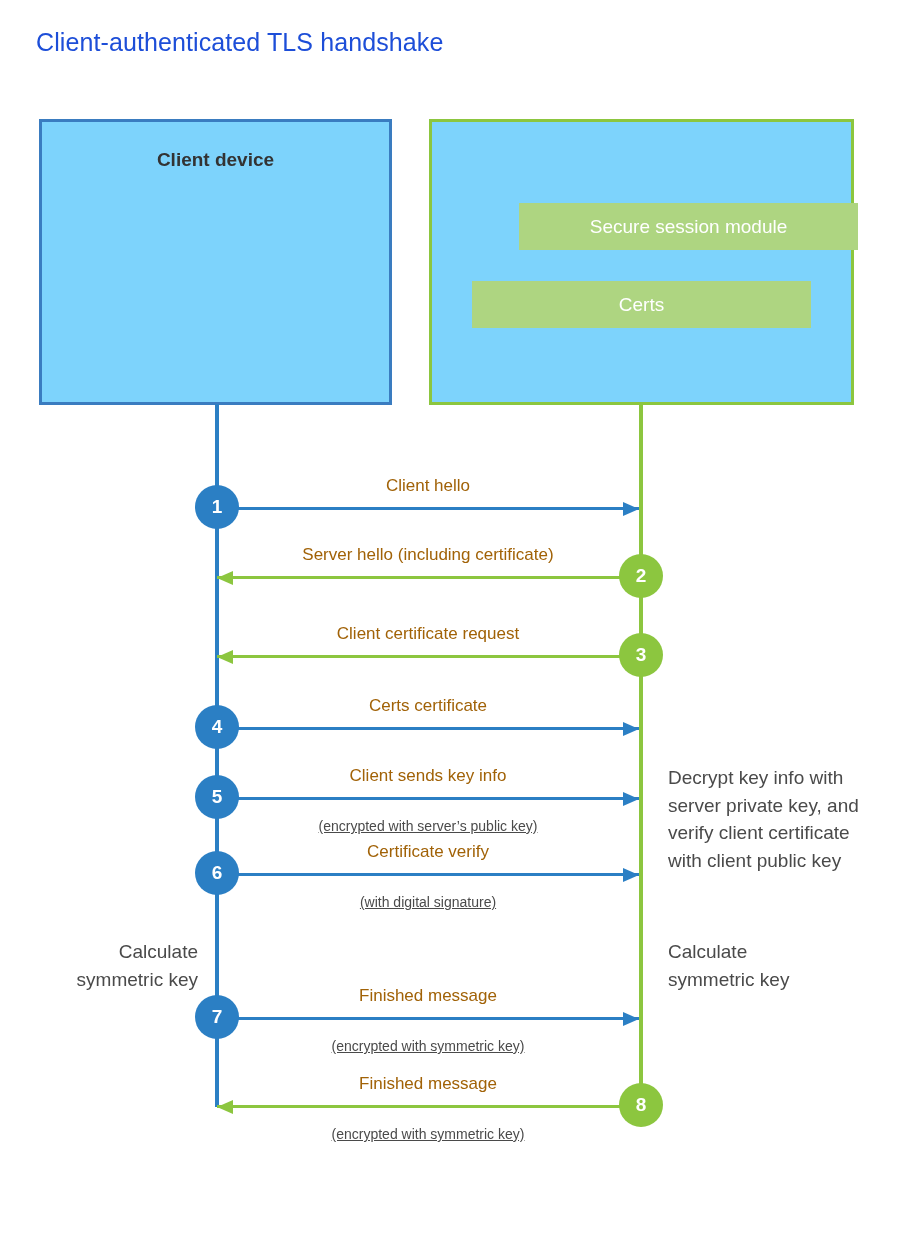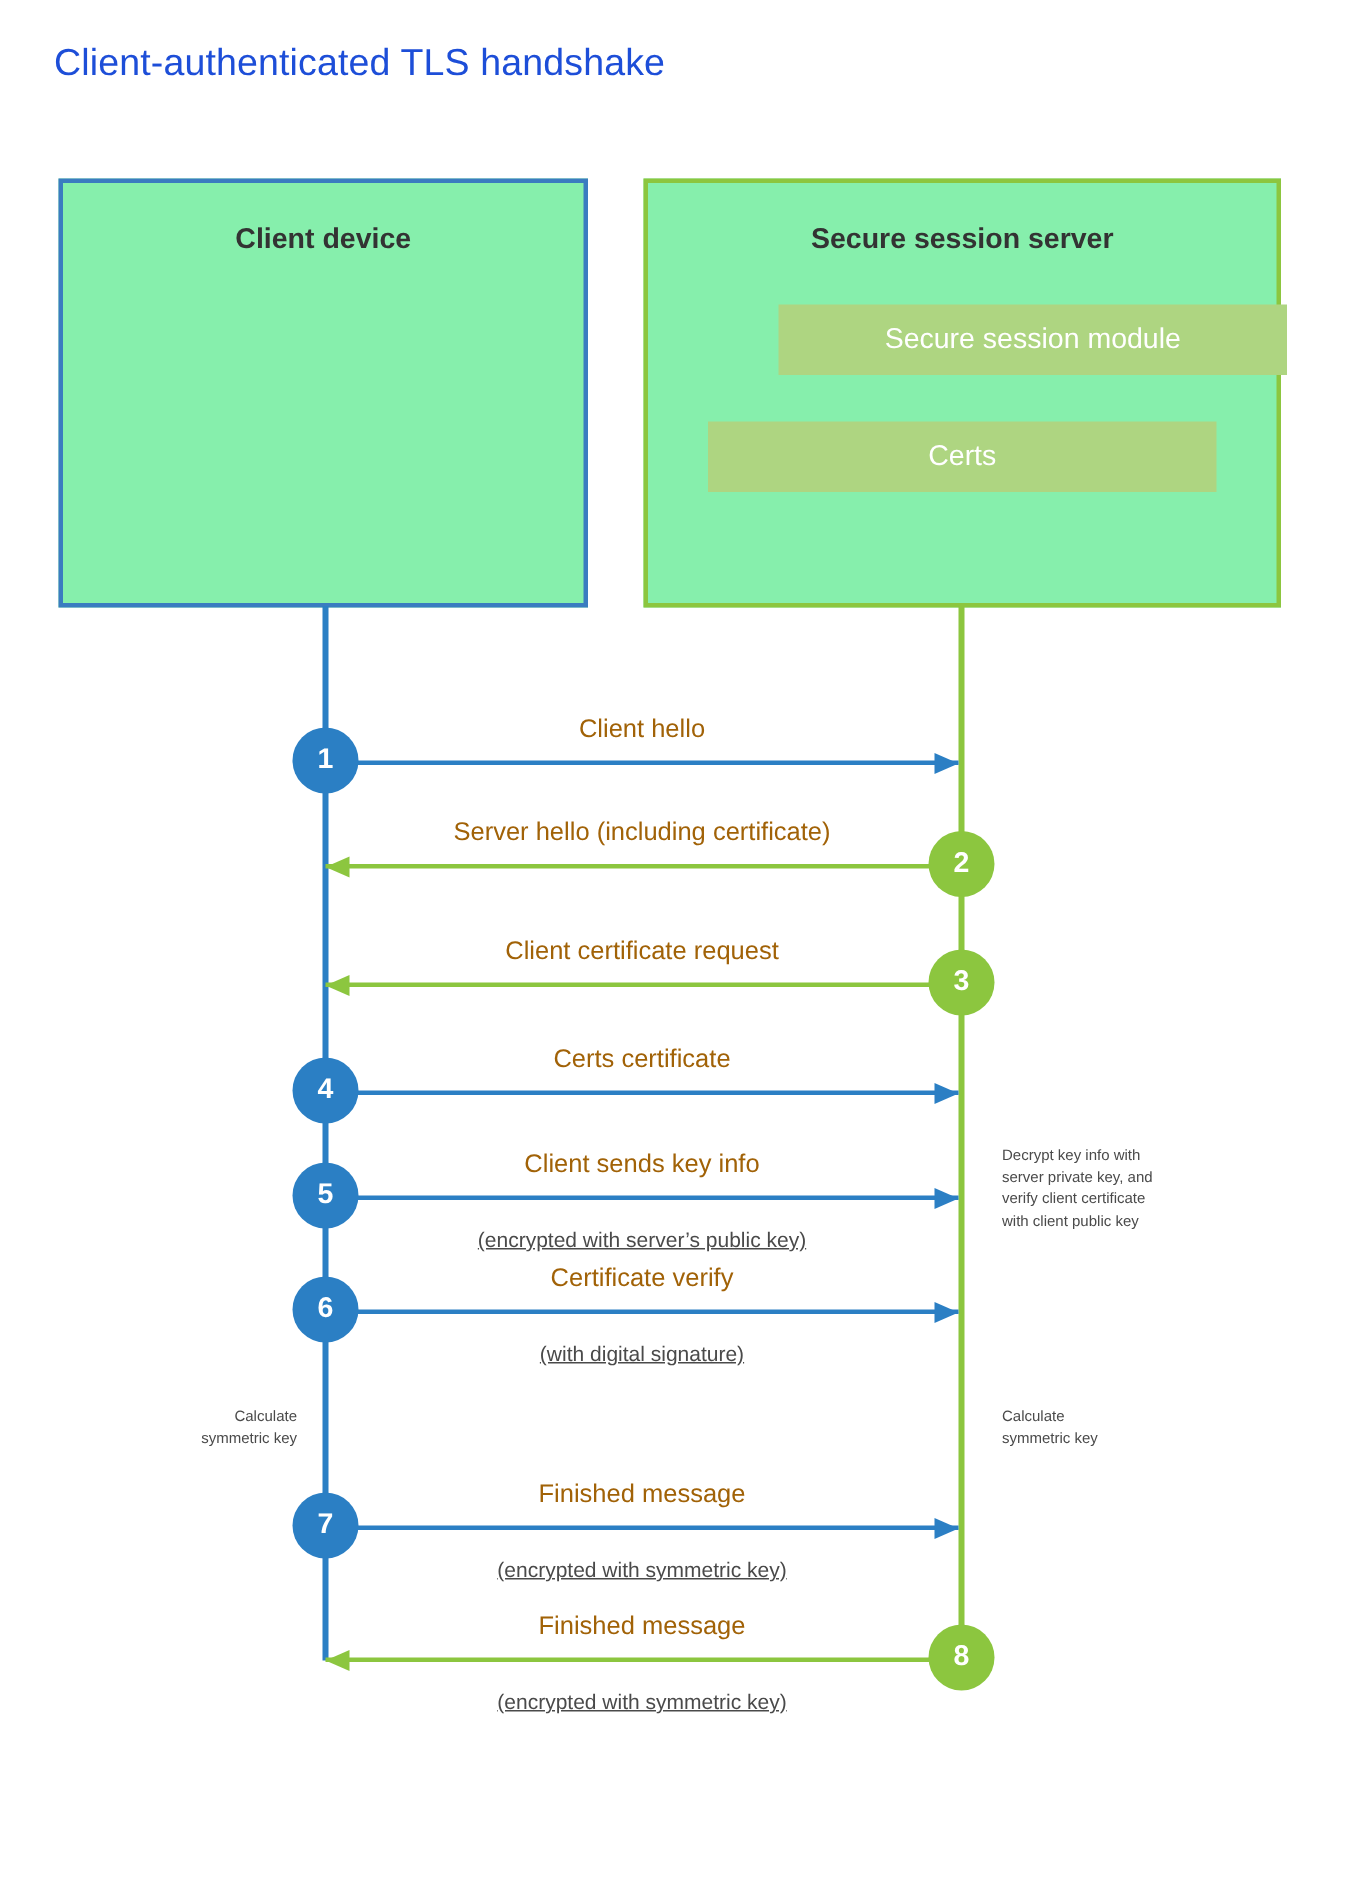--- a/index.html
+++ b/index.html
@@ -34,7 +34,7 @@
   
   .actor-box {
     position: absolute;
-    background: #86efac;
+    background: #7dd3fc;
     box-sizing: border-box;
   }
   .actor-box.client {

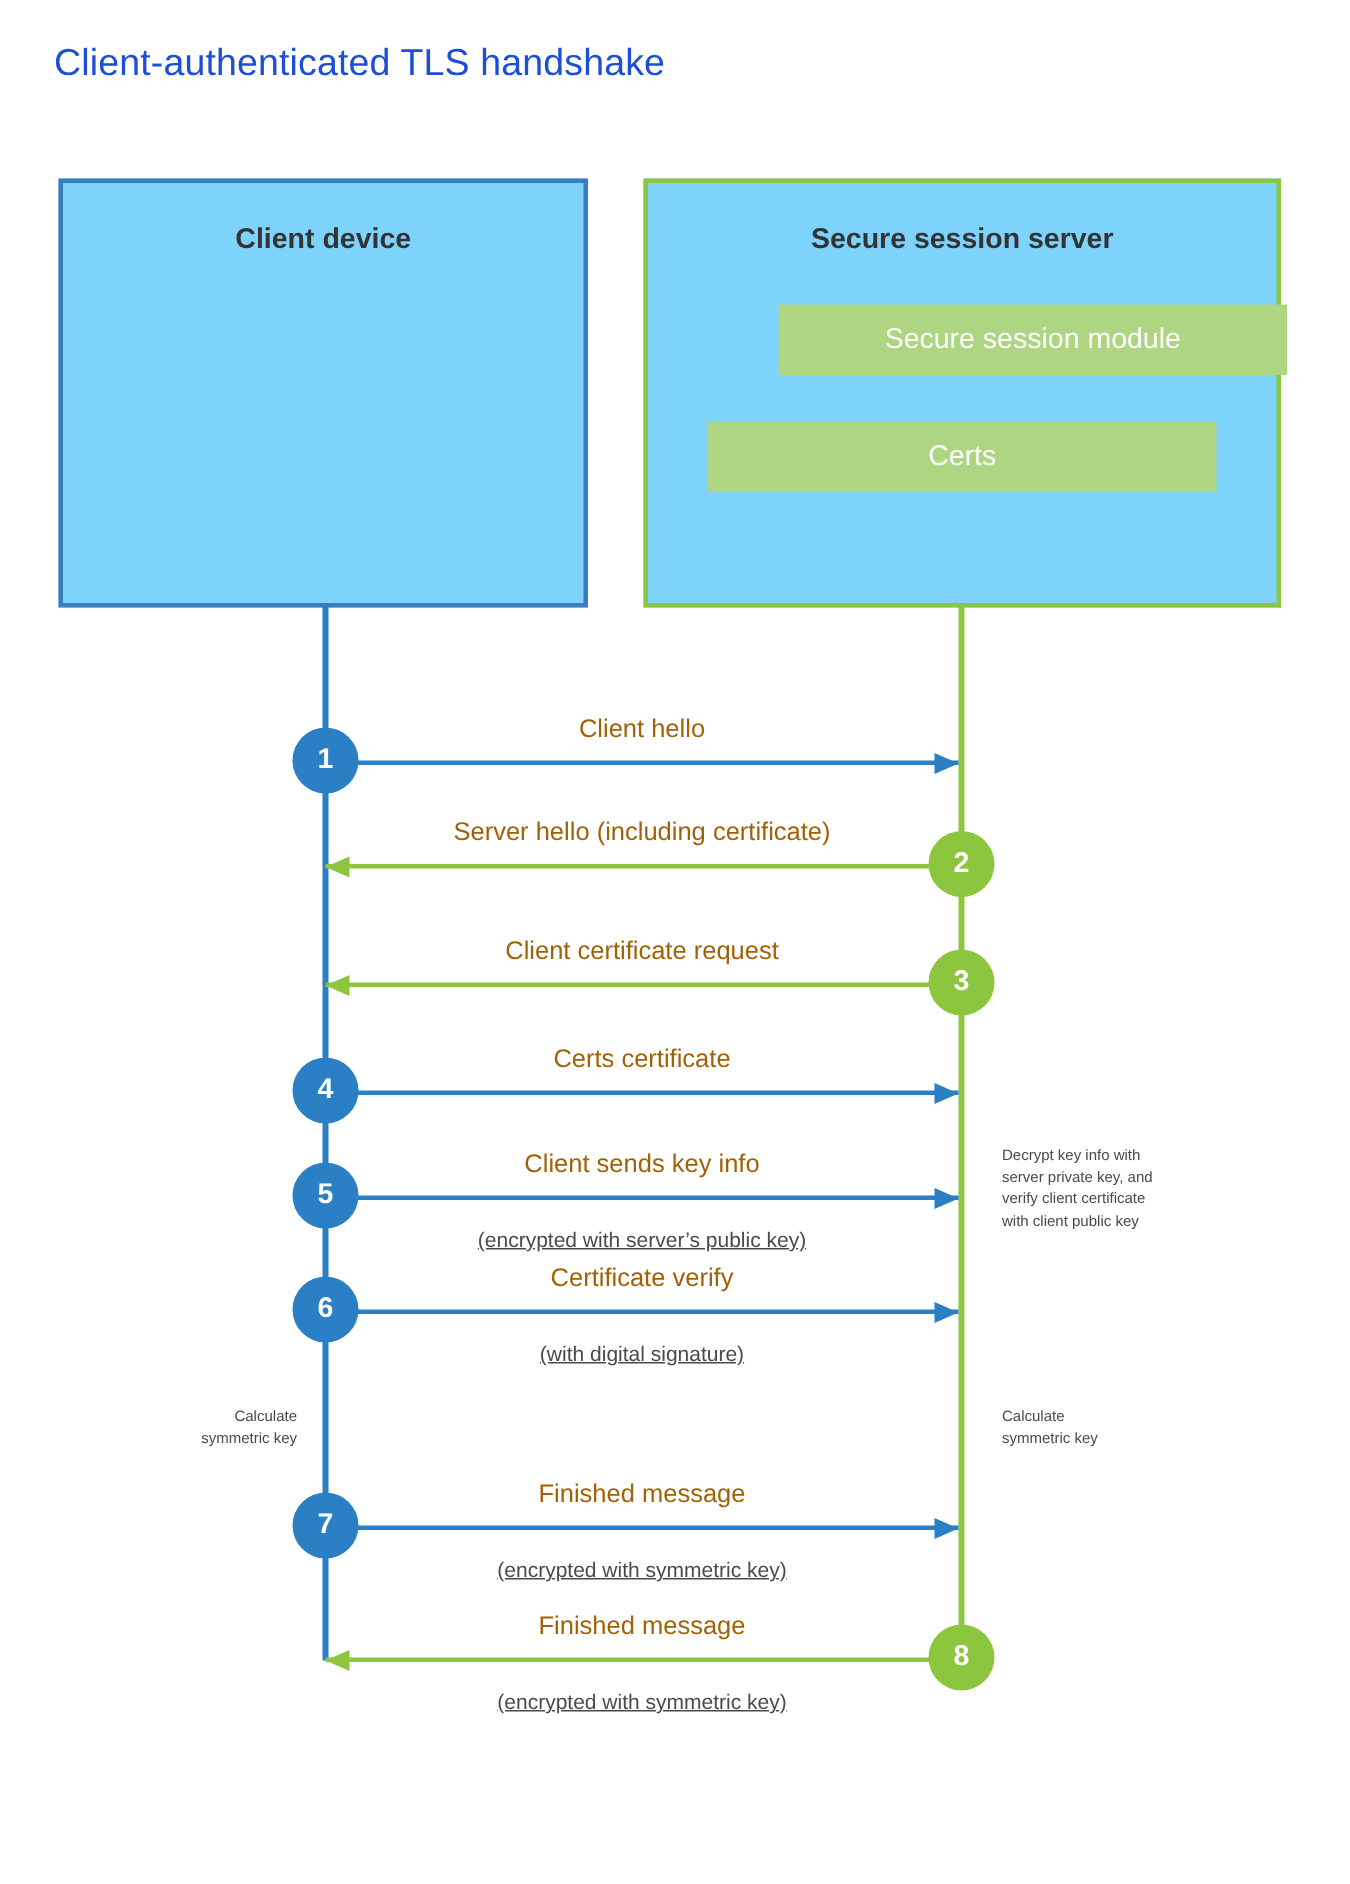--- a/index.html
+++ b/index.html
@@ -208,7 +208,6 @@
   </div>
 
   <div class="actor-box server">
-    <div class="actor-title">Secure session server</div>
     <div class="server-item i0">Secure session module</div>
     <div class="server-item i1">Certs</div>
   </div>

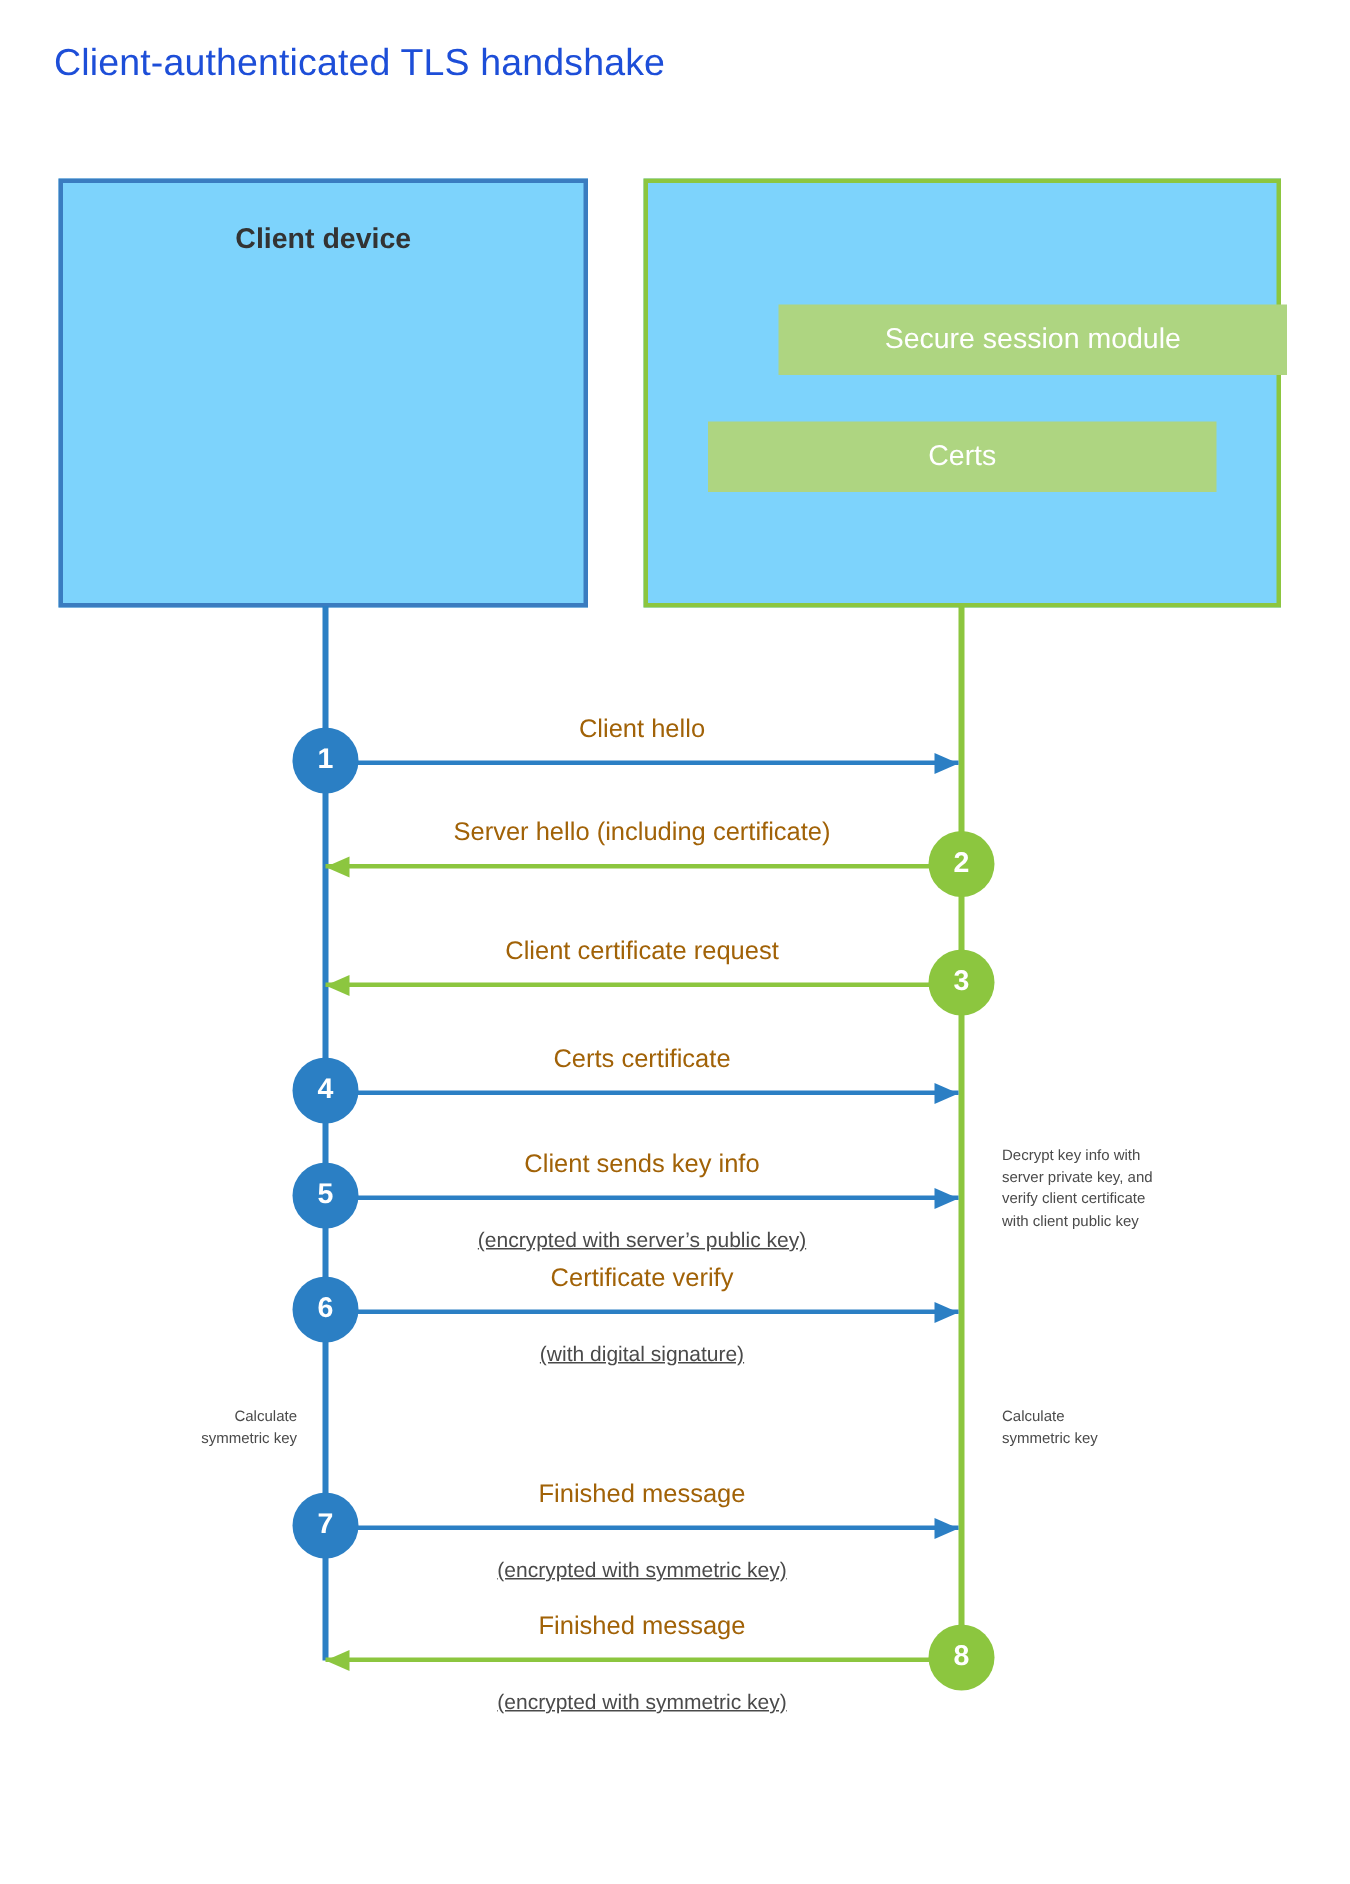--- a/index.html
+++ b/index.html
@@ -188,7 +188,7 @@
   
   .side-note {
     position: absolute;
-    font-size: 10px;
+    font-size: 19px;
     color: #4a4a4a;
     line-height: 1.45;
     white-space: pre-line;

